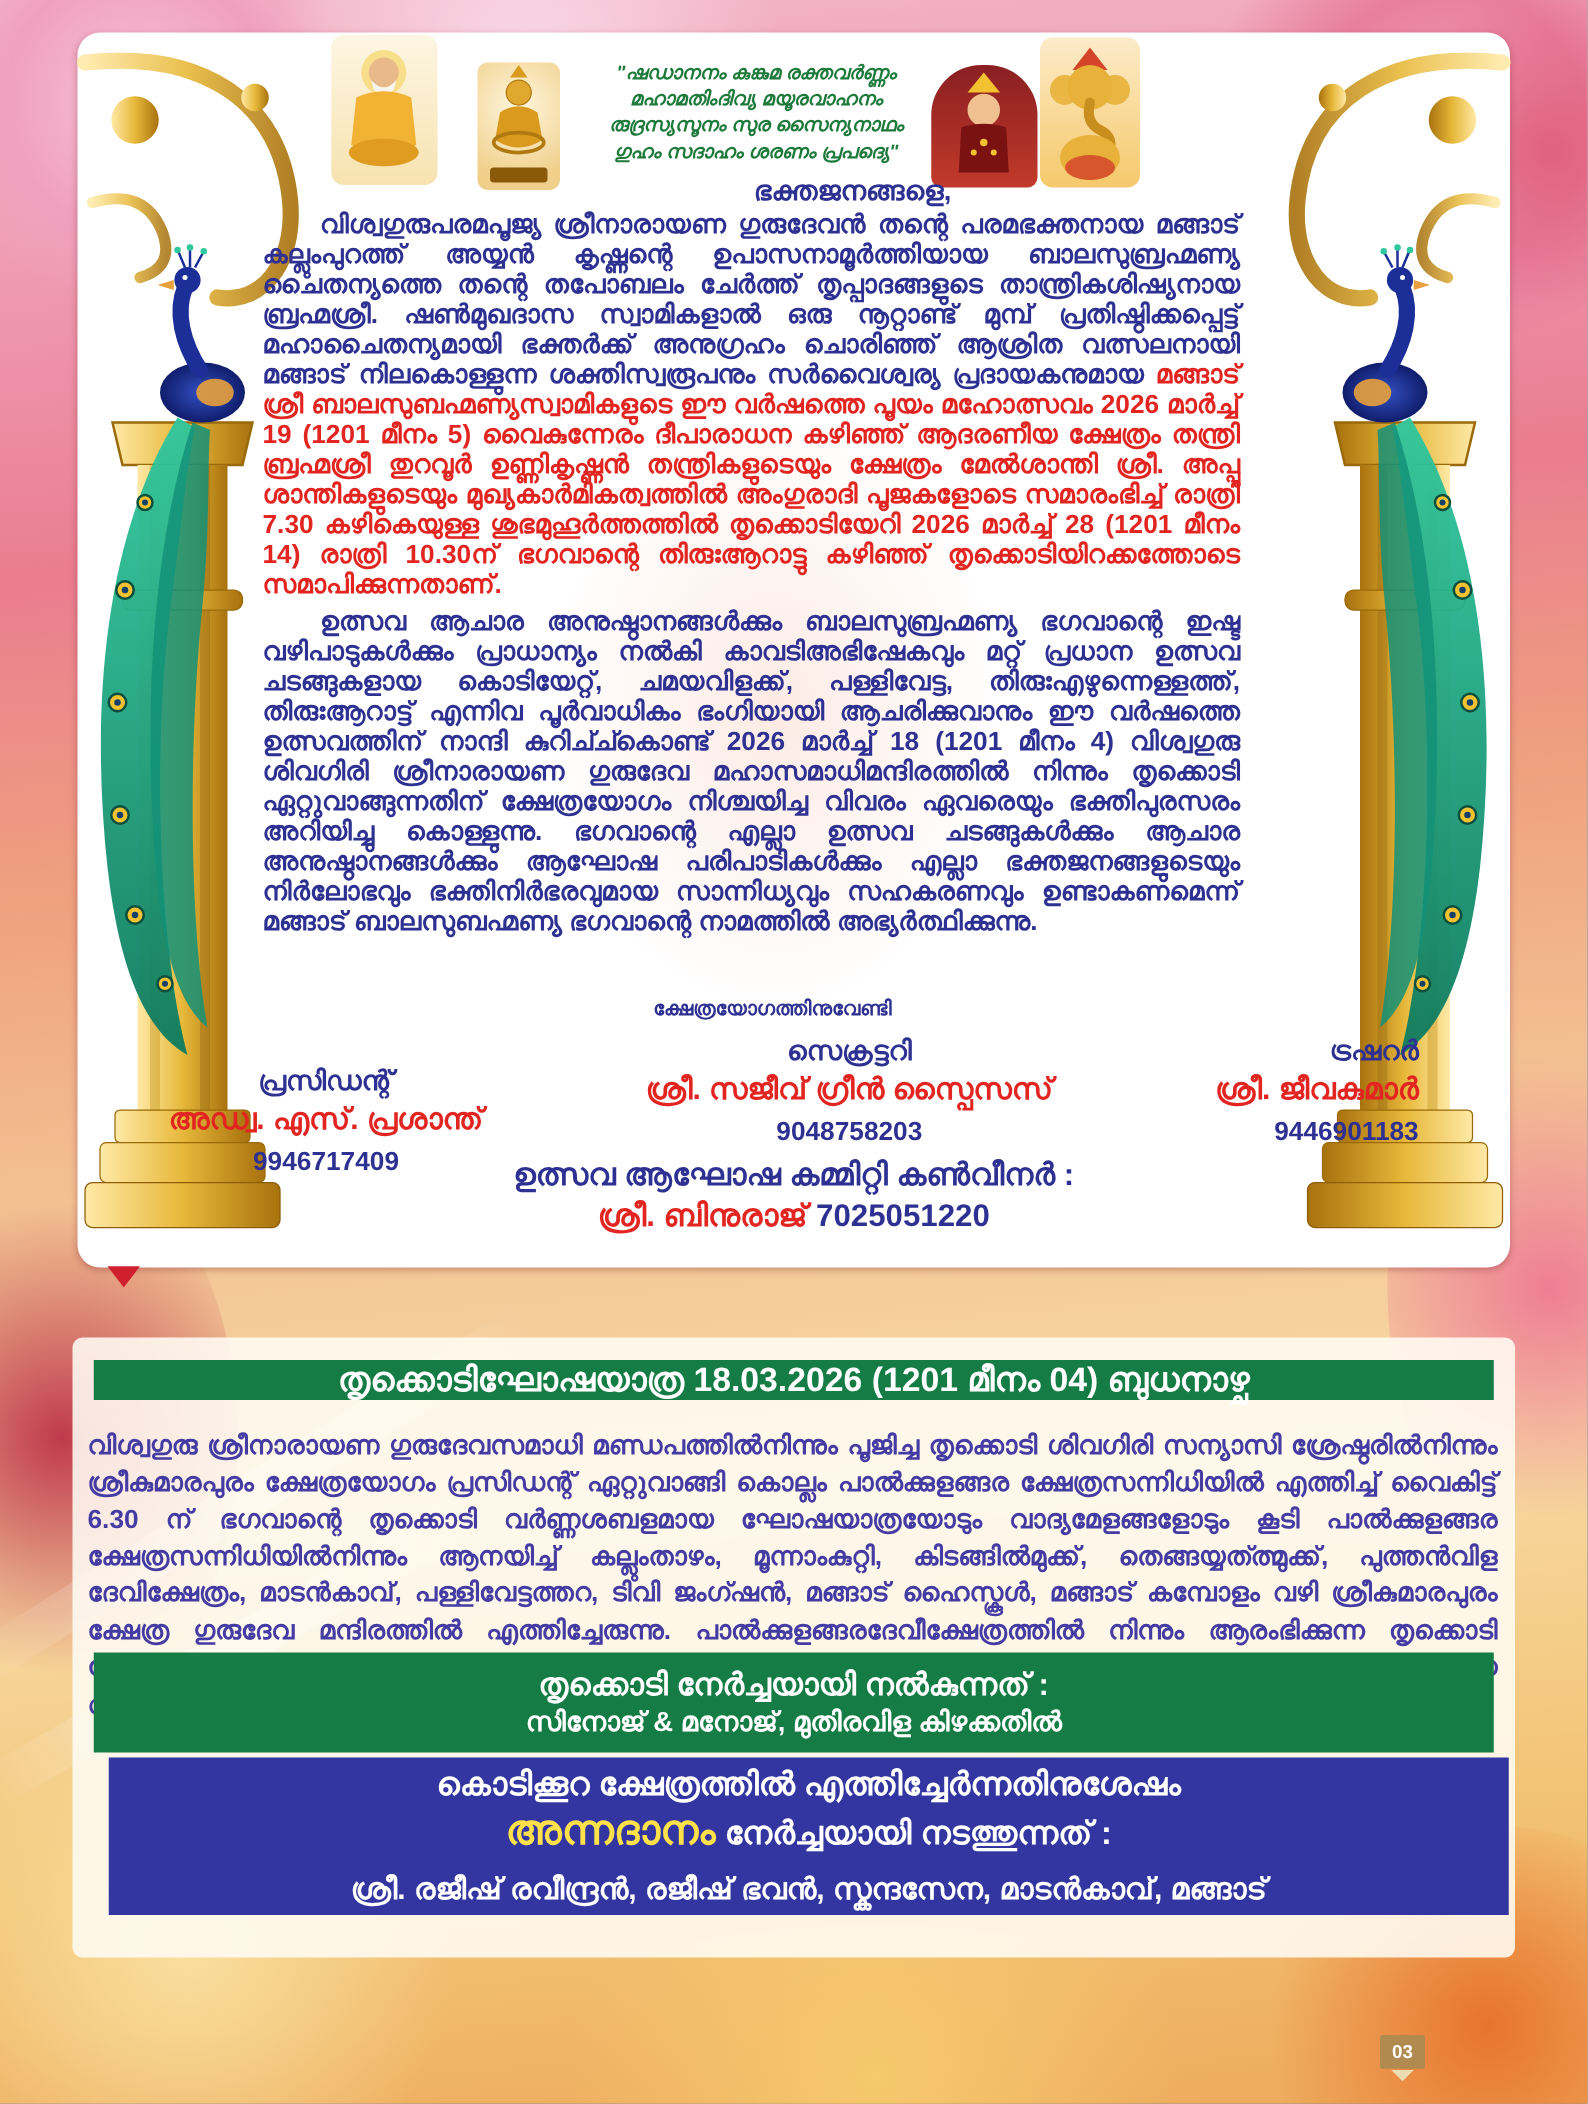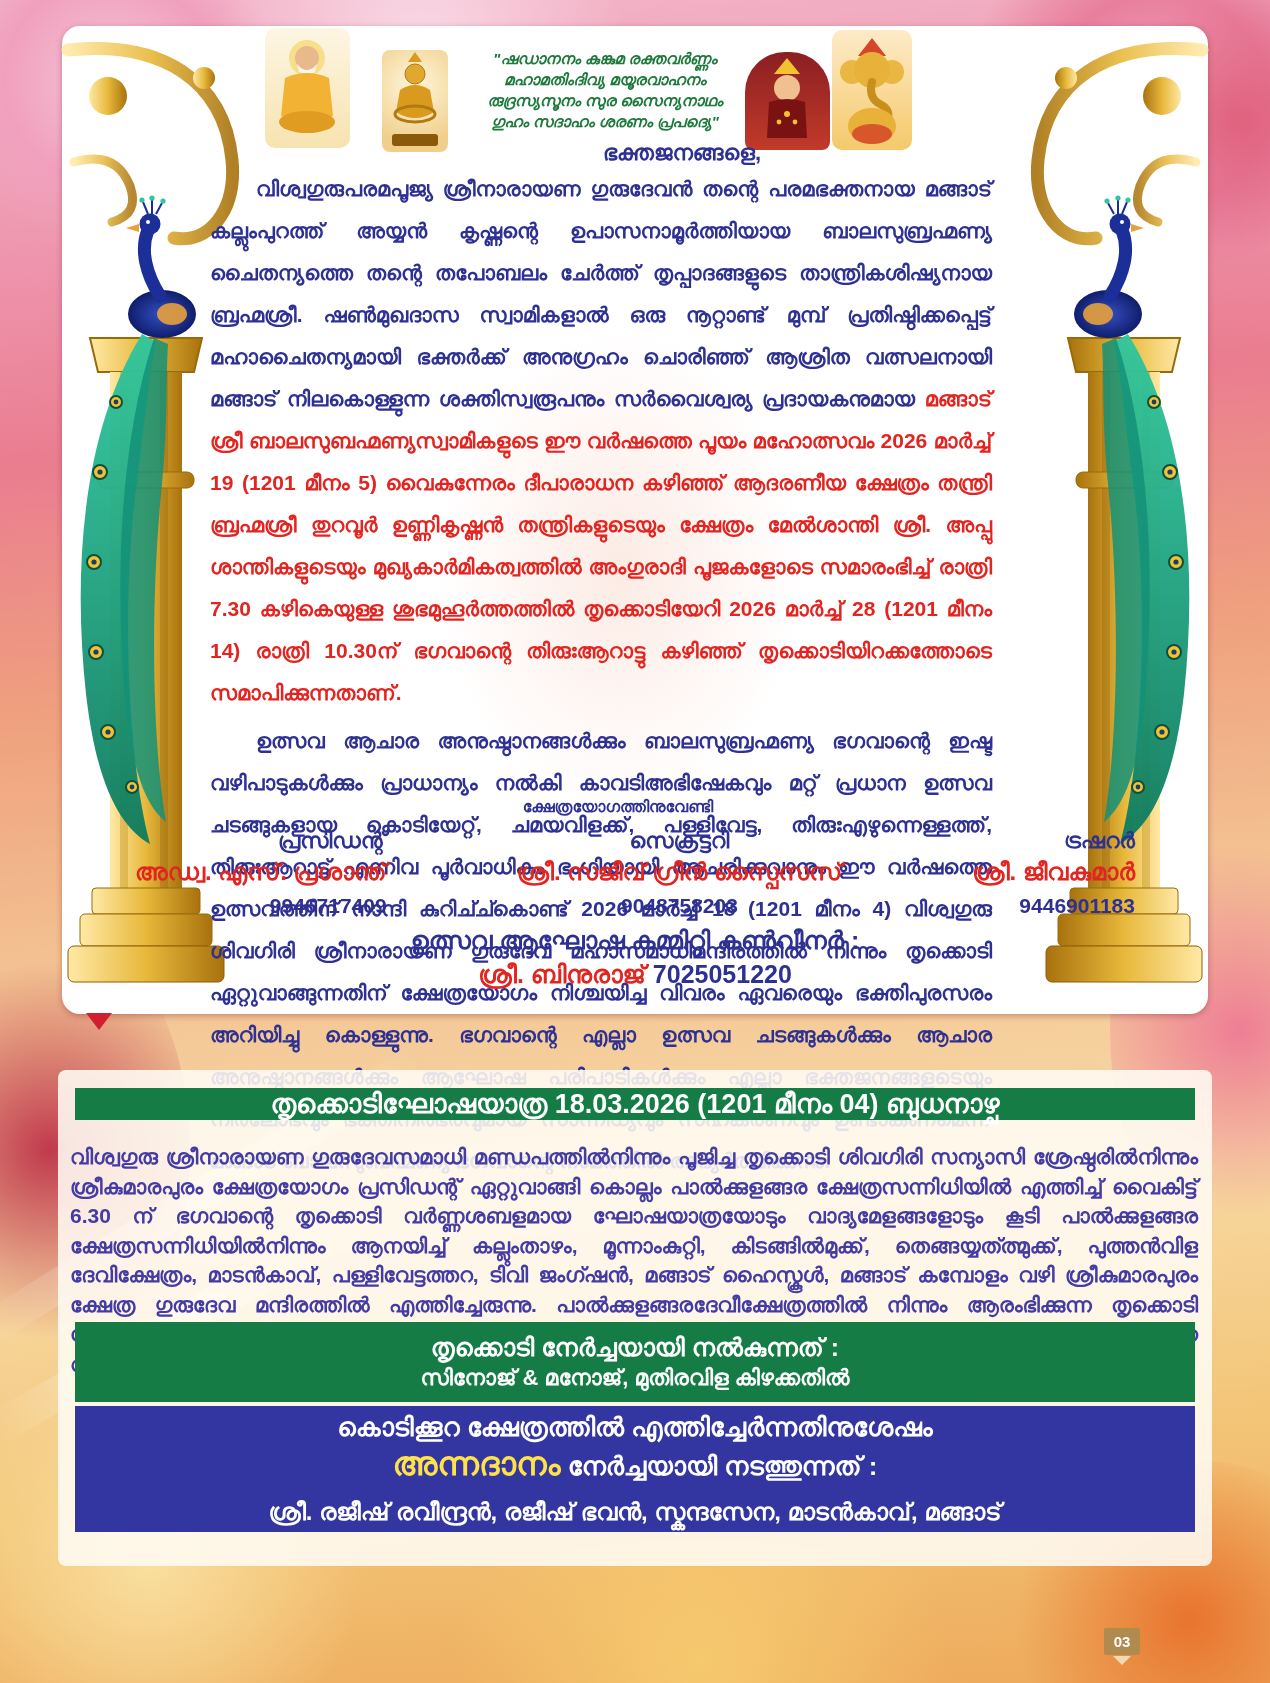--- a/index.html
+++ b/index.html
@@ -45,7 +45,7 @@
     color:#2e3192;font-weight:bold;font-size:22px;padding-left:47px;}
 
   .notice{position:absolute;left:210px;top:168px;width:782px;text-align:justify;
-    color:#2e3192;font-size:21px;line-height:42px;font-weight:600;}
+    color:#2e3192;font-size:21px;line-height:24px;font-weight:600;}
   .notice p{margin:0 0 6px 0;text-indent:46px;}
   .red{color:#e22520;}
 

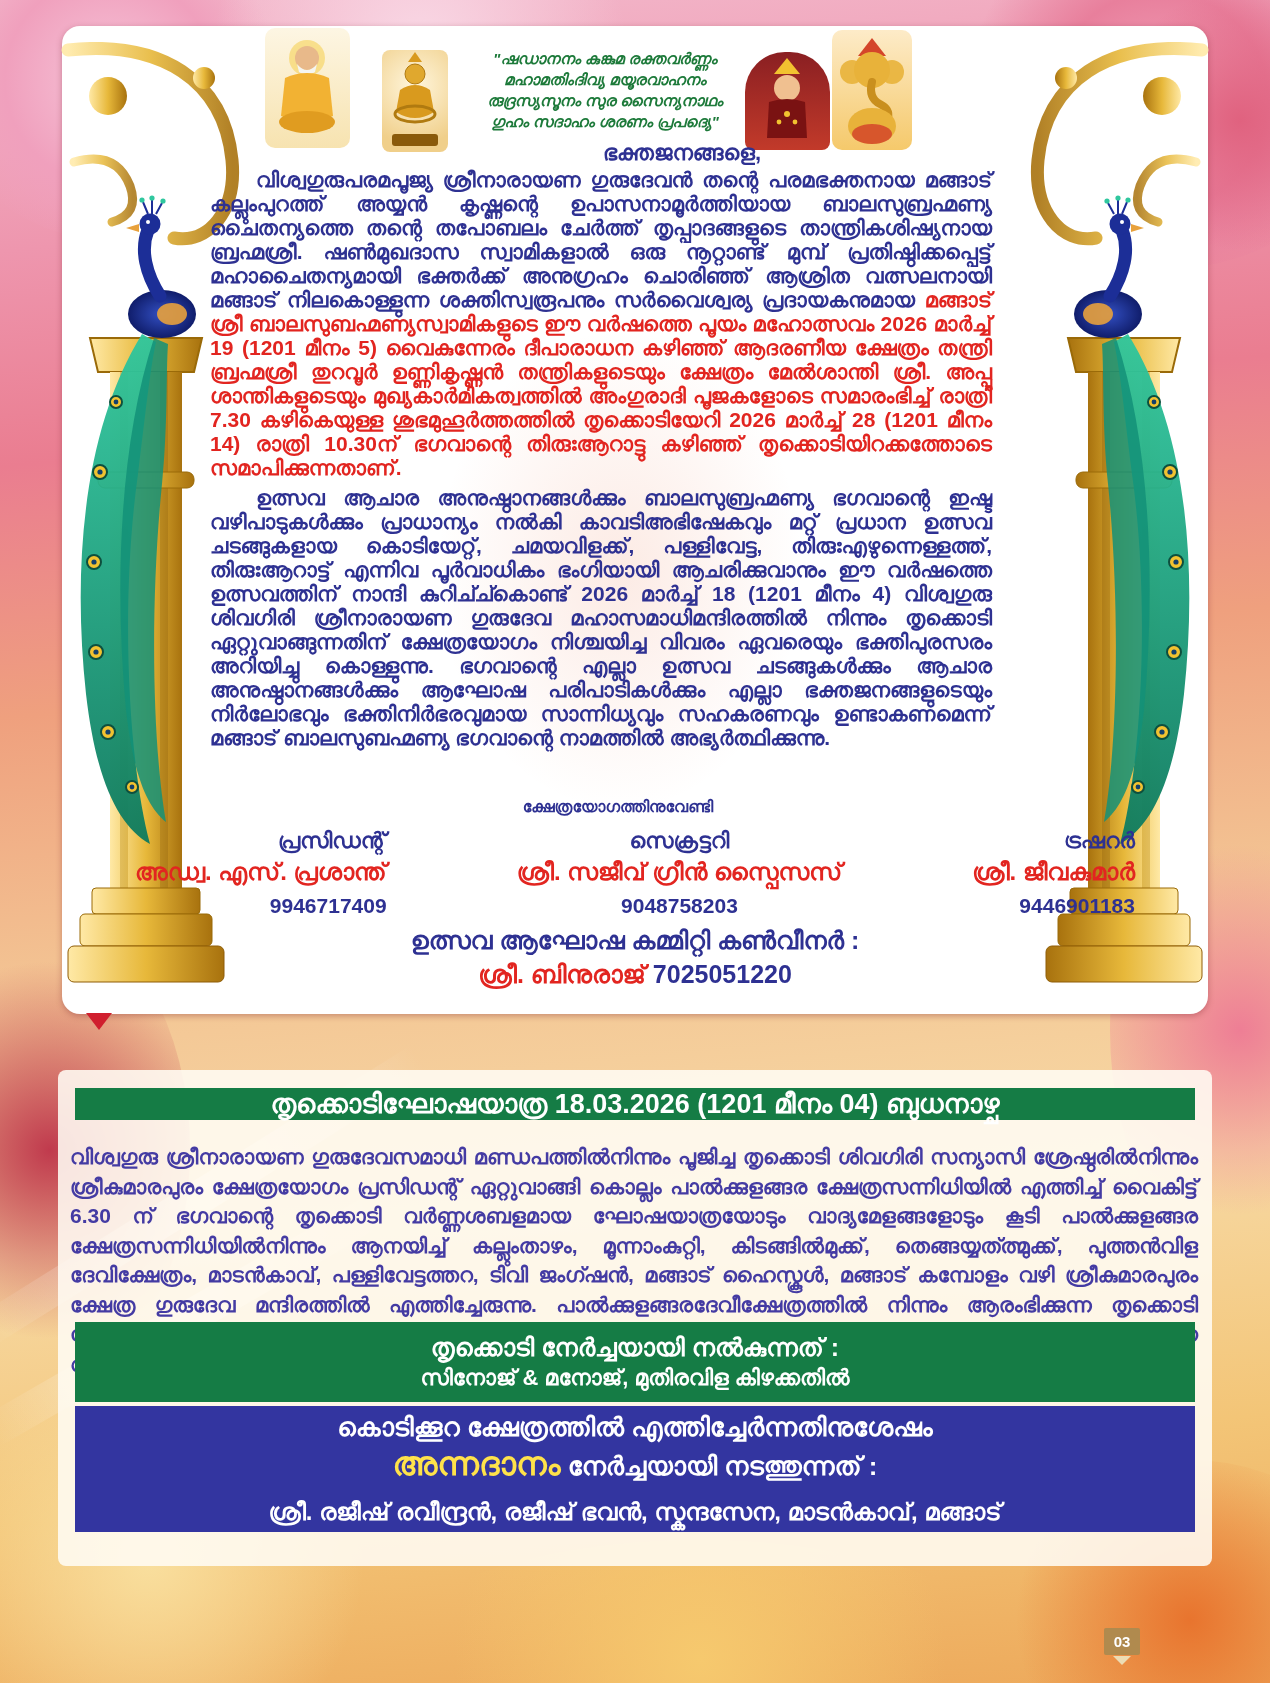--- a/index.html
+++ b/index.html
@@ -53,7 +53,7 @@
     color:#2e3192;font-weight:bold;font-size:16px;}
   .officers{position:absolute;left:135px;top:828px;width:1000px;display:flex;justify-content:space-between;}
   .officer{display:flex;flex-direction:column;gap:4px;}
-  .officer.left{text-align:right;} .officer.center{text-align:center;} .officer.right{text-align:right;}
+  .officer.left{text-align:center;margin-top:24px;} .officer.center{text-align:center;} .officer.right{text-align:right;}
   .officer .role{color:#2e3192;font-weight:bold;font-size:22px;}
   .officer .name{color:#e22520;font-weight:bold;font-size:24px;}
   .officer .phone{color:#2e3192;font-weight:600;font-size:21px;margin-top:4px;}

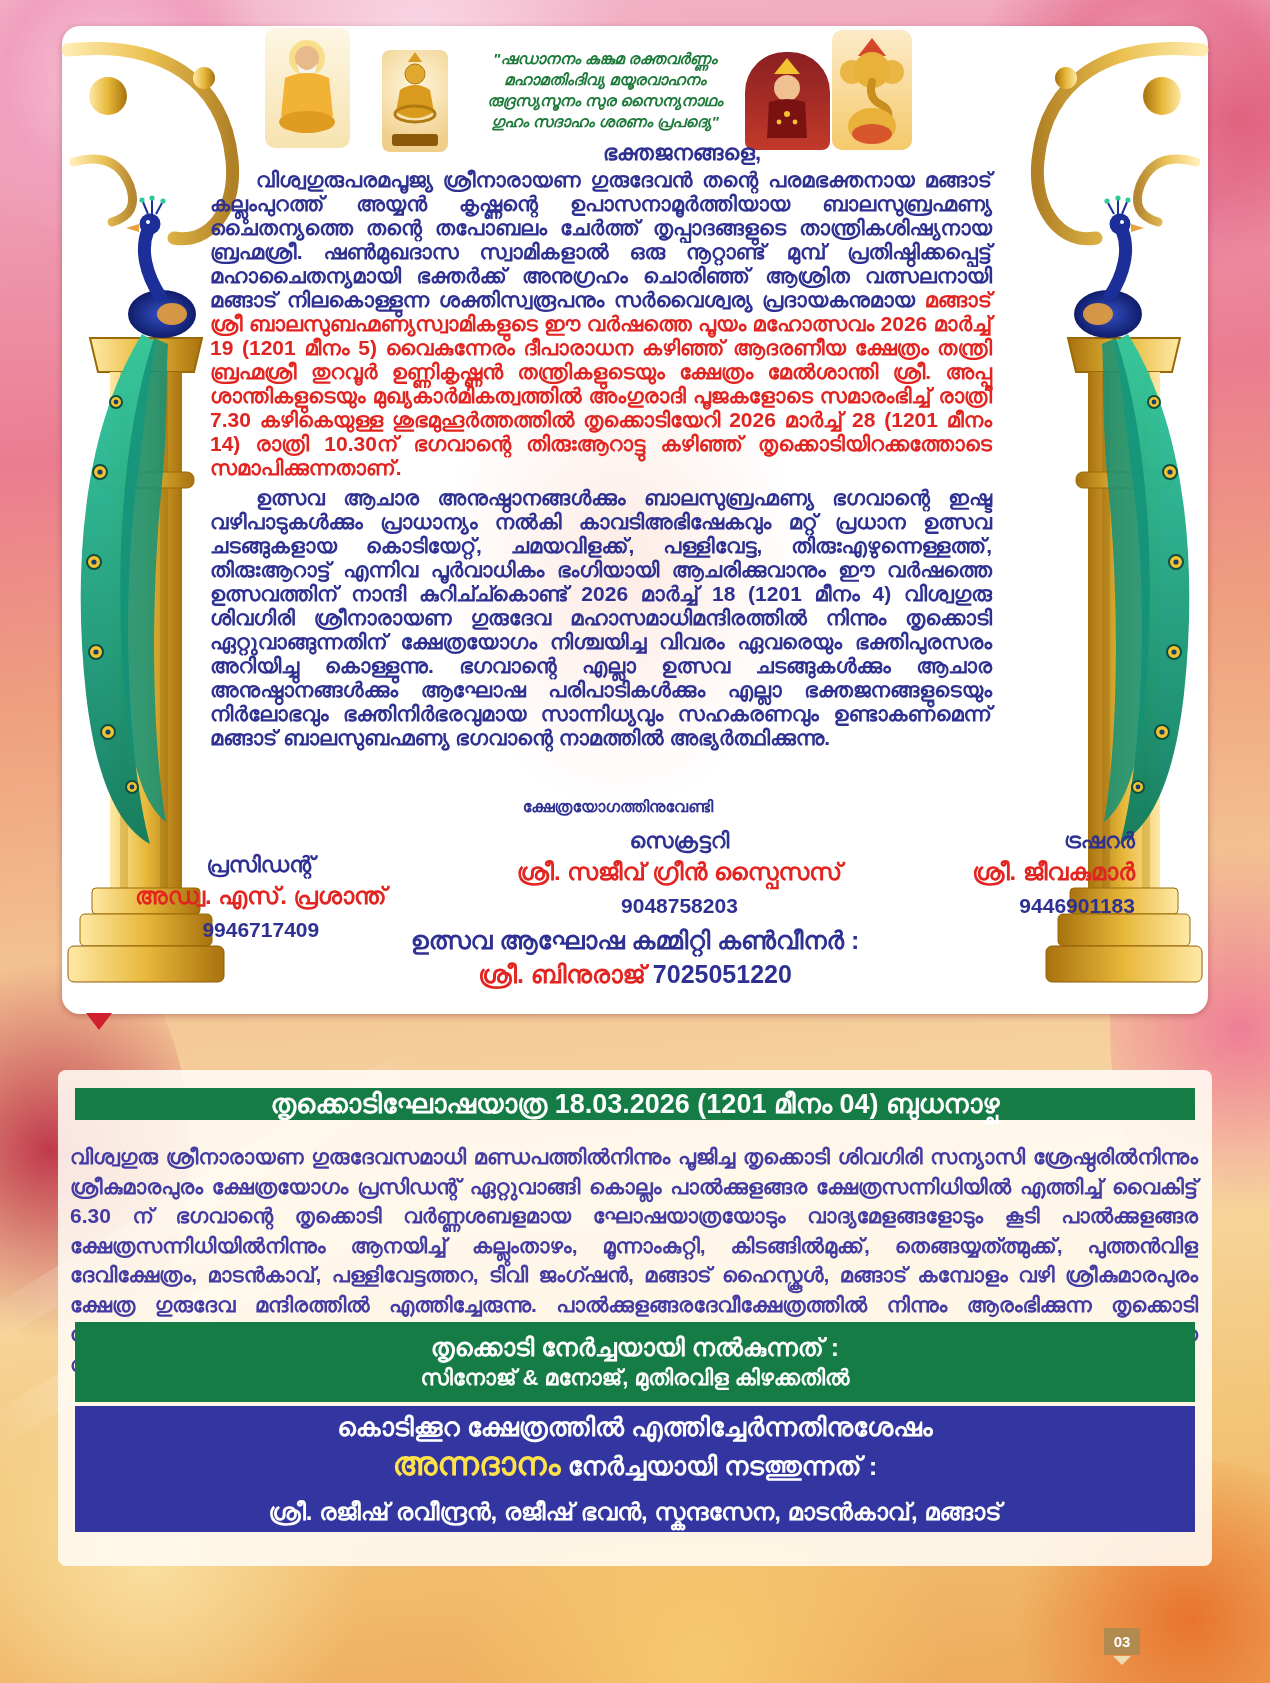--- a/index.html
+++ b/index.html
@@ -73,7 +73,7 @@
     color:#fff;text-align:center;display:flex;flex-direction:column;justify-content:center;gap:2px;}
   .flag-box .t1{font-size:25px;font-weight:bold;}
   .flag-box .t2{font-size:22px;font-weight:bold;}
-  .anna-box{position:absolute;left:75px;top:1406px;width:1120px;height:126px;background:#3335a0;
+  .anna-box{position:absolute;left:87px;top:1406px;width:1120px;height:126px;background:#3335a0;
     color:#fff;text-align:center;display:flex;flex-direction:column;justify-content:center;gap:2px;}
   .anna-box .t1{font-size:26px;font-weight:bold;}
   .anna-box .t2{font-size:26px;font-weight:bold;}

